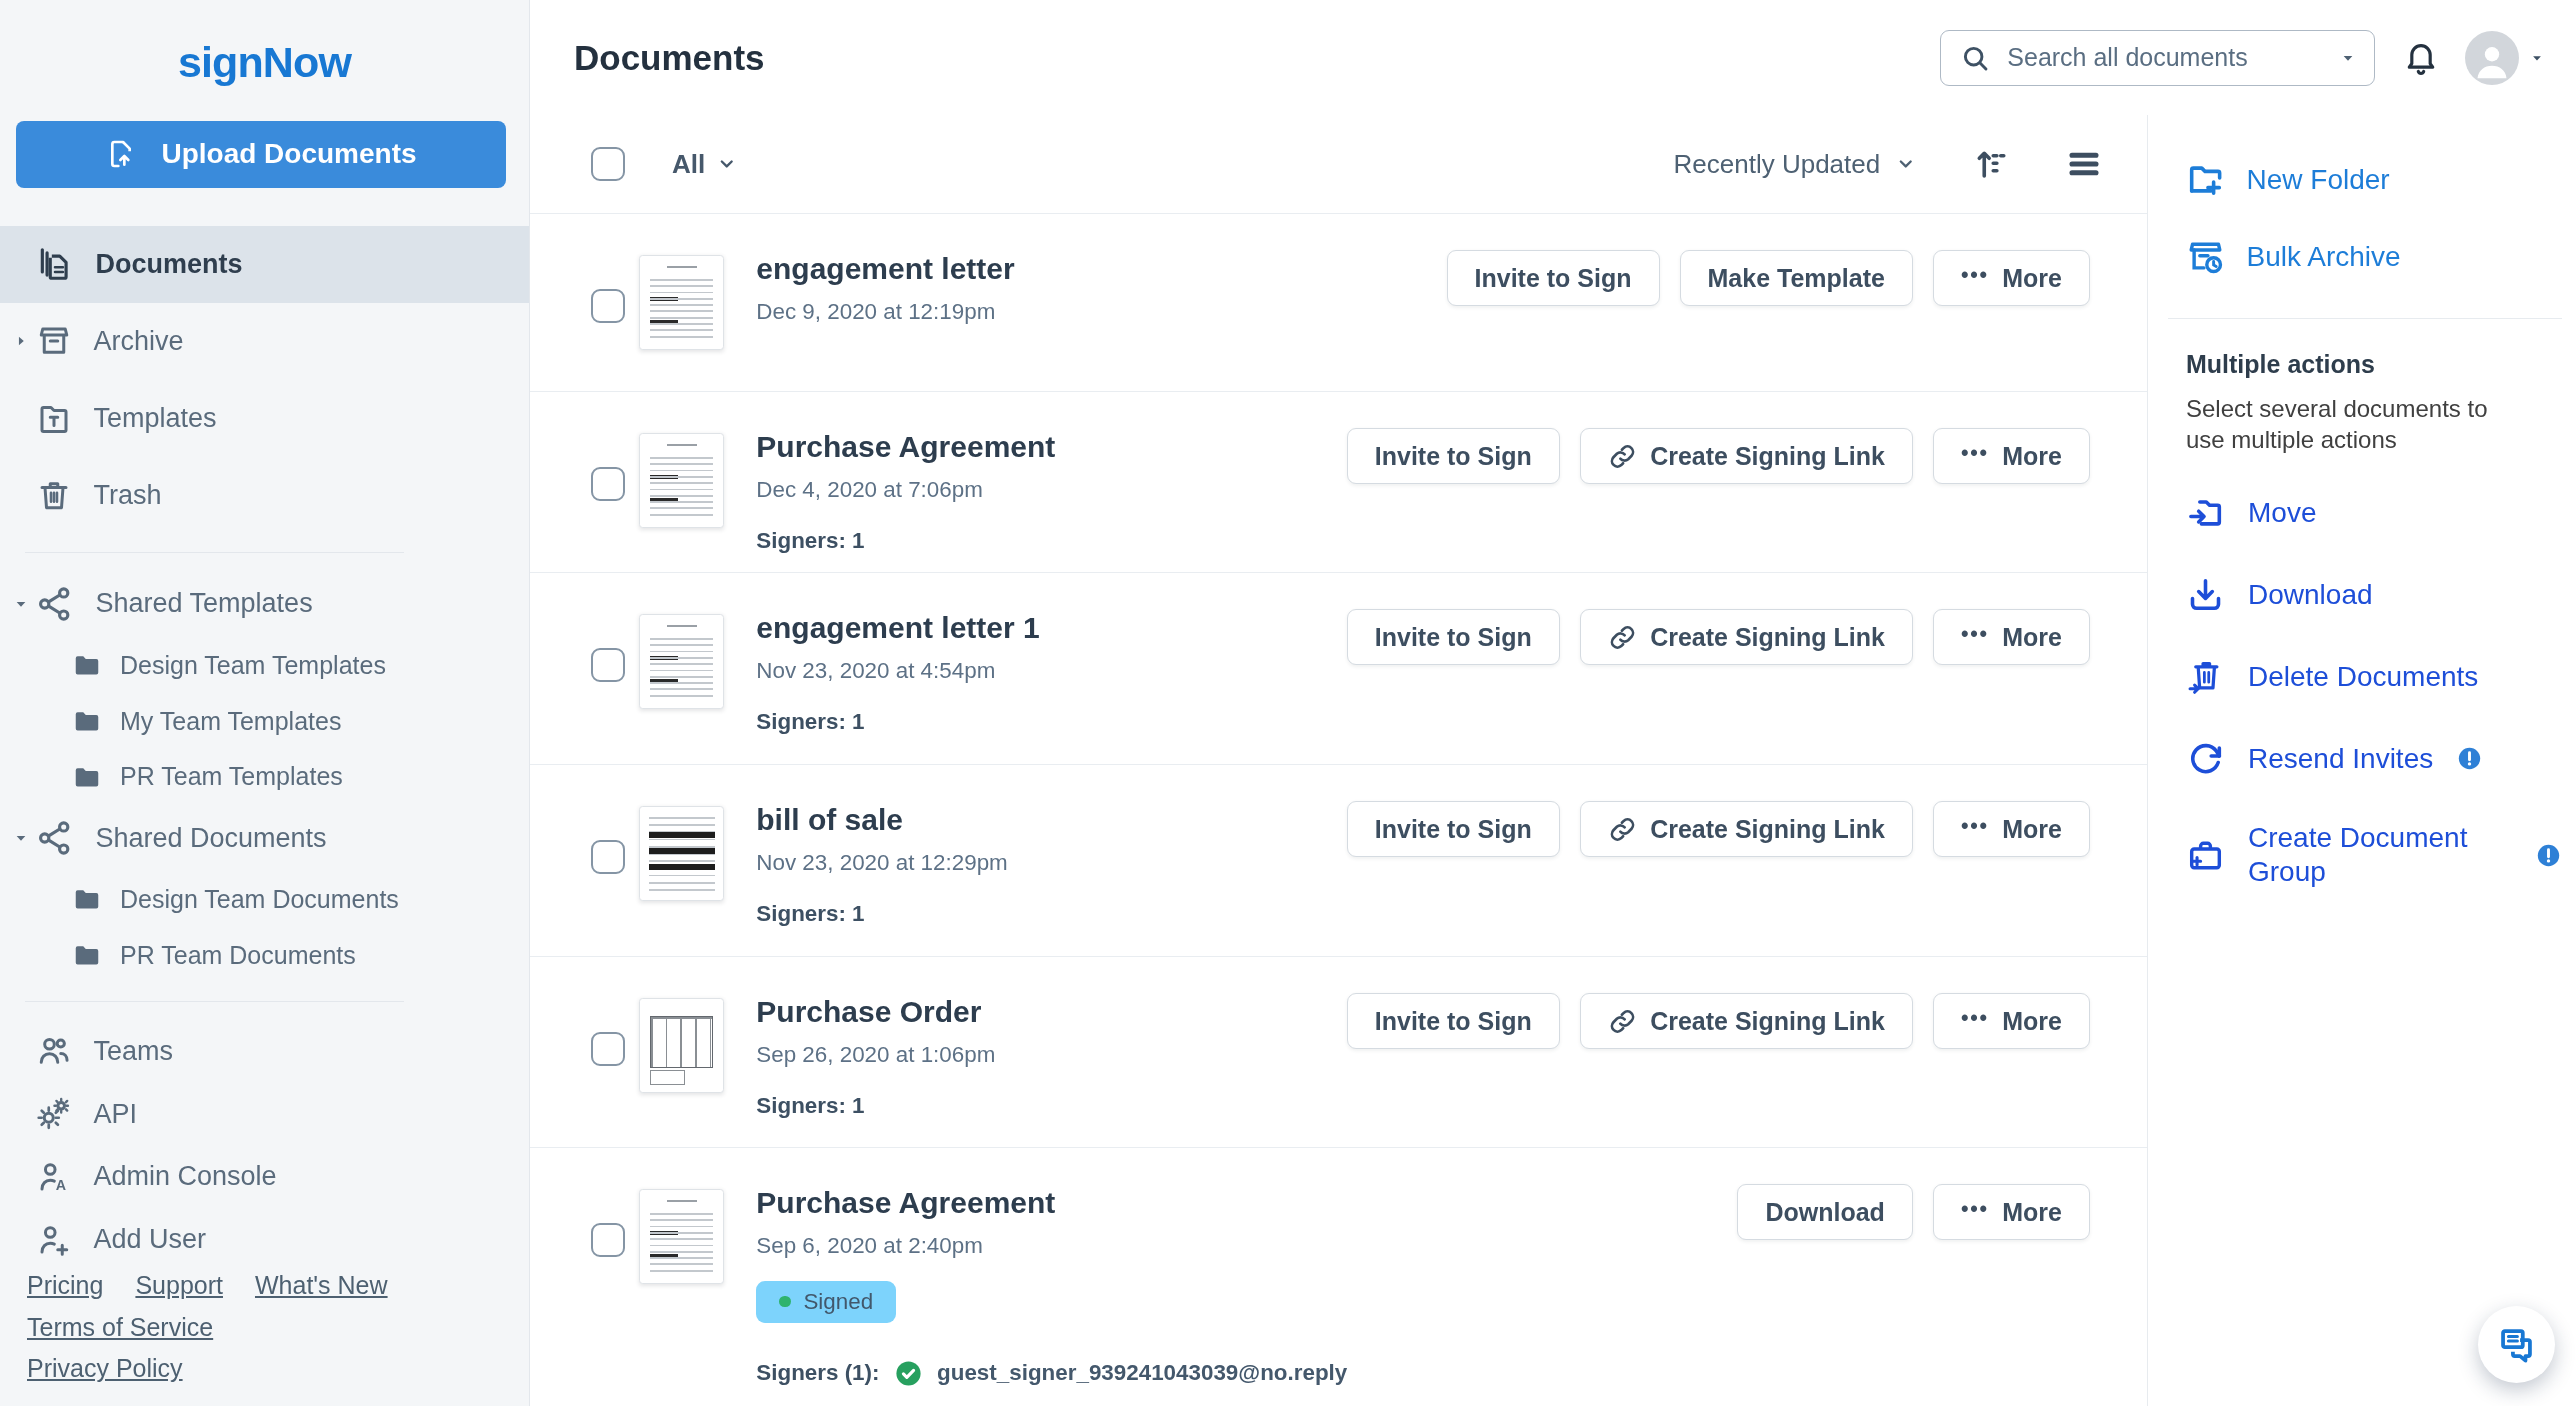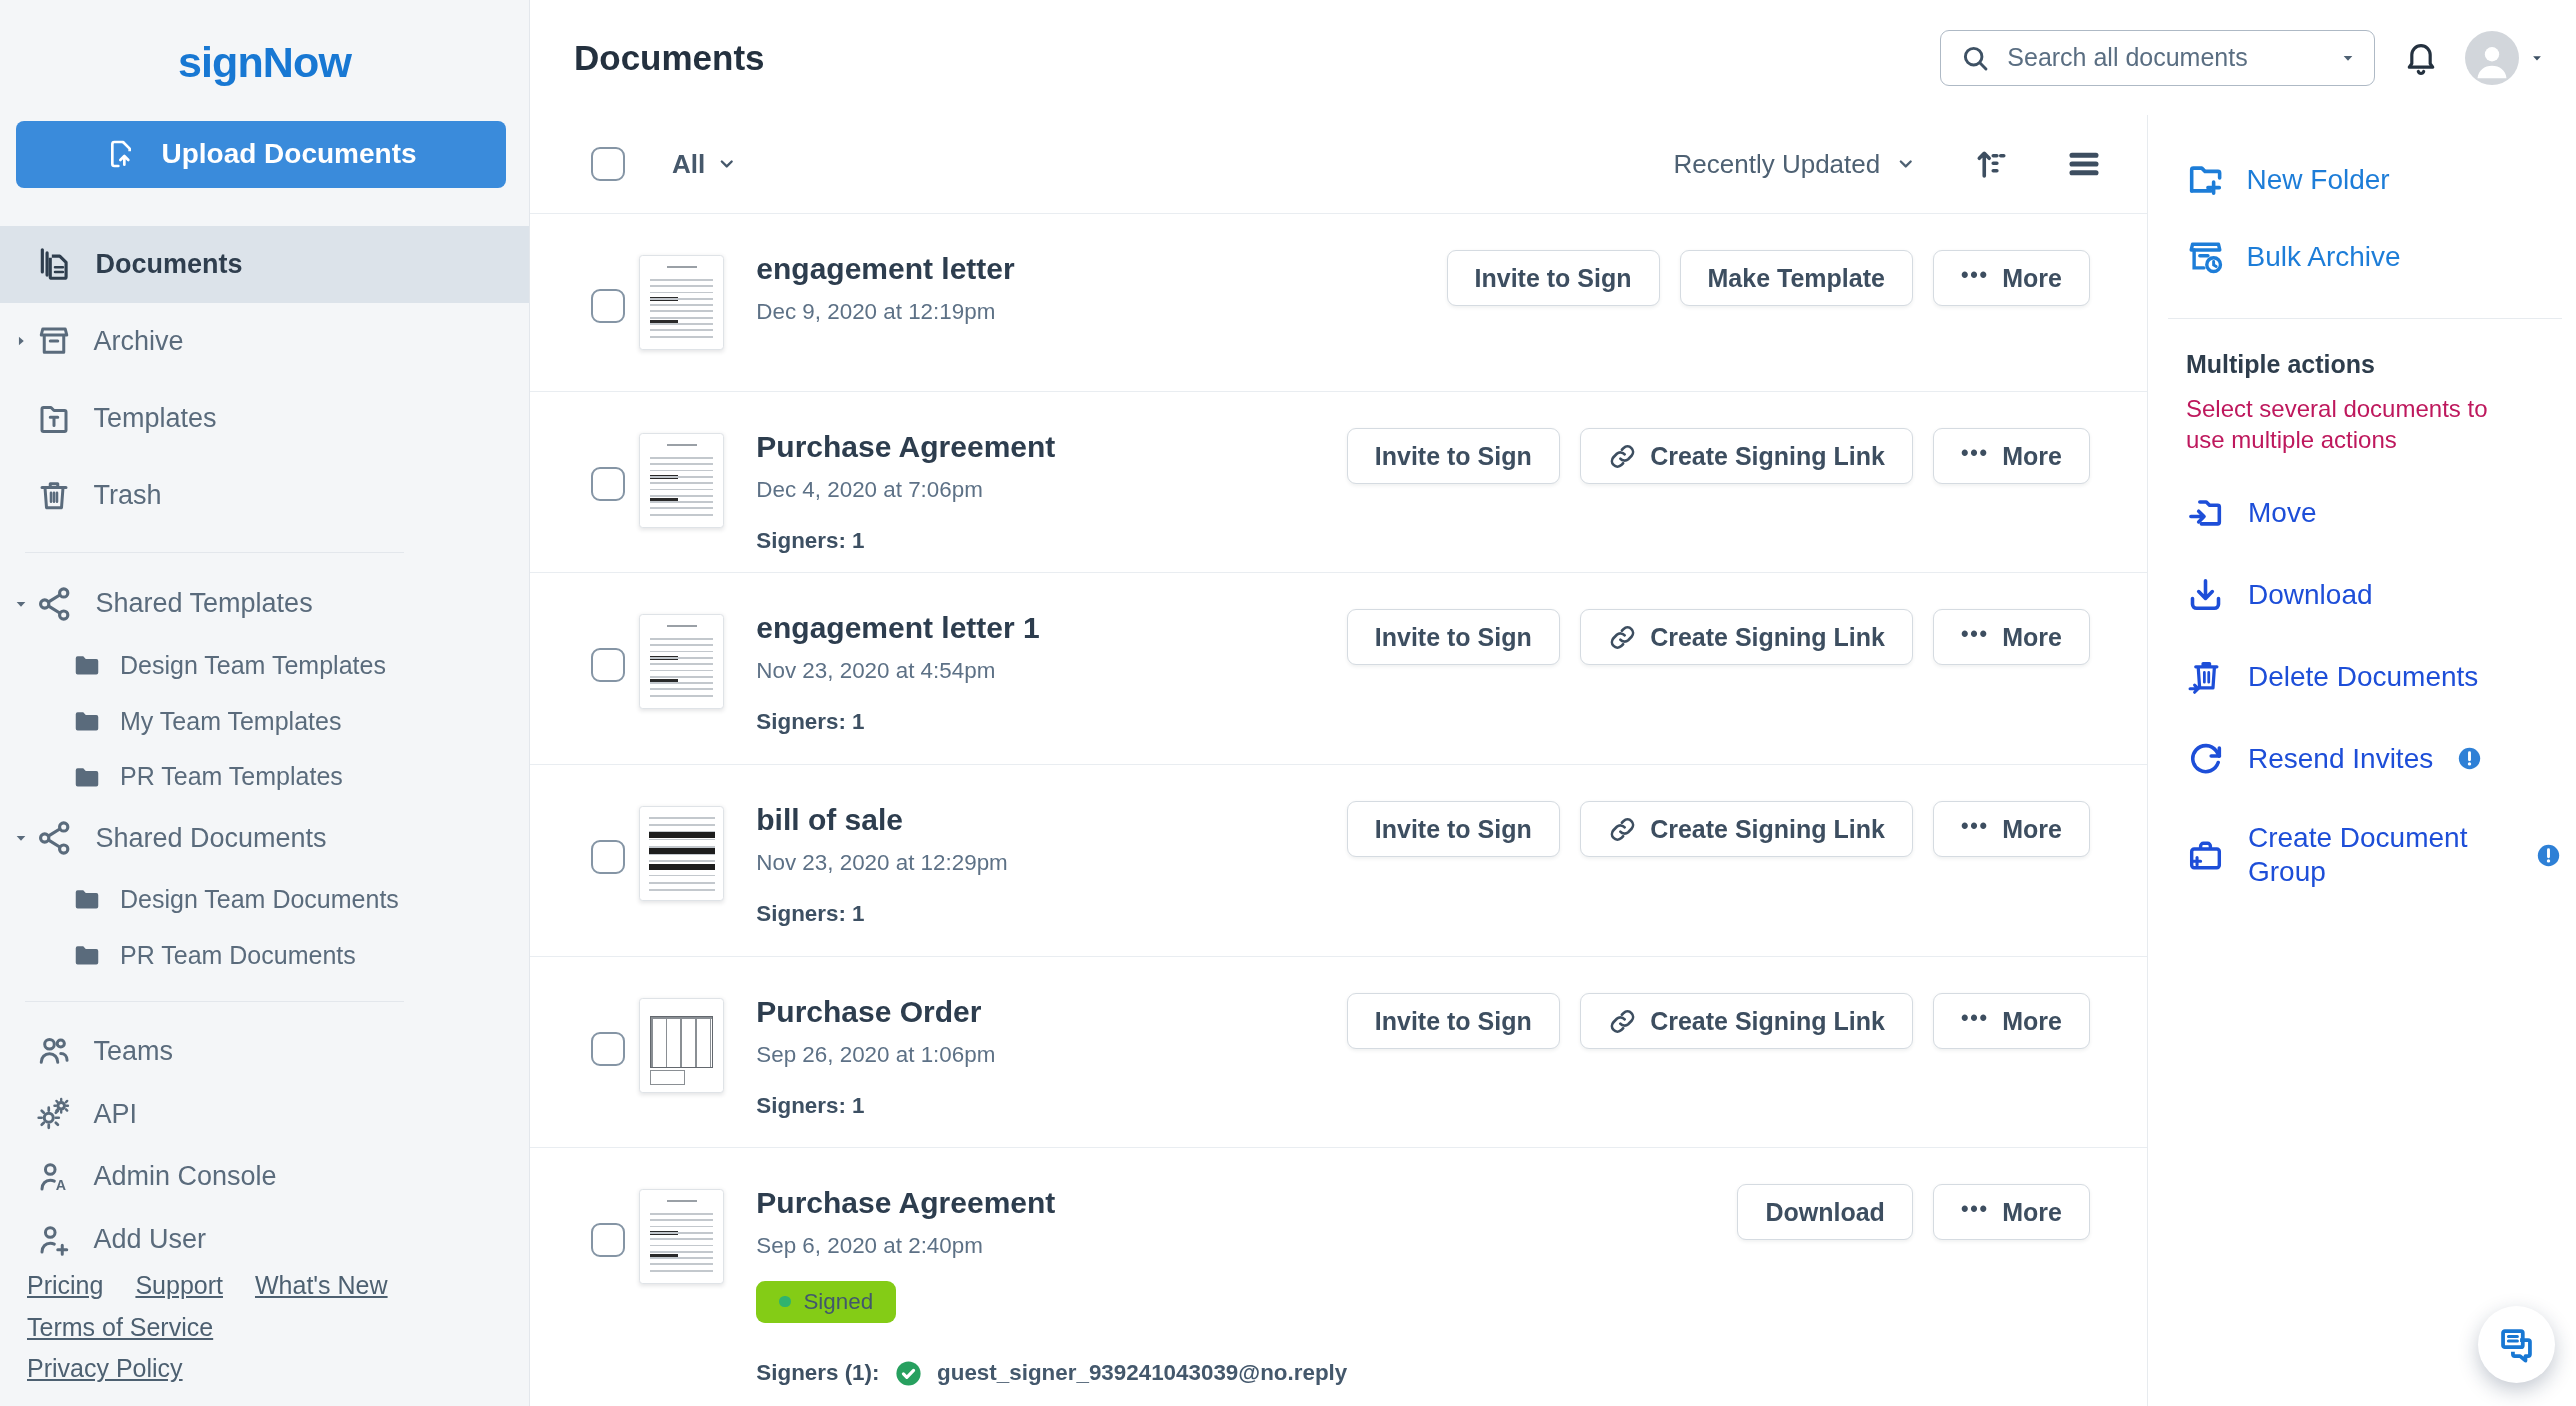--- a/index.html
+++ b/index.html
@@ -128,7 +128,7 @@
     font-size:28px; margin-bottom:38px; cursor:pointer; }
   .rail-divider { height:0.9px; background:#e7ebef; margin:3.6px 0 32px -18px; }
   .rail-head { font-size:25px; font-weight:bold; color:#2e3d4c; margin-bottom:14.3px; }
-  .rail-desc { font-size:24px; color:#be185d; line-height:1.28; margin-bottom:38px; max-width:340px; }
+  .rail-desc { font-size:24px; color:#404040; line-height:1.28; margin-bottom:38px; max-width:340px; }
   .rail-action { display:flex; align-items:center; gap:23px; color:#1d4ed8;
     font-size:28px; margin-bottom:43px; cursor:pointer; }
   .rail-action .lbl2 { max-width:251px; line-height:1.22; }

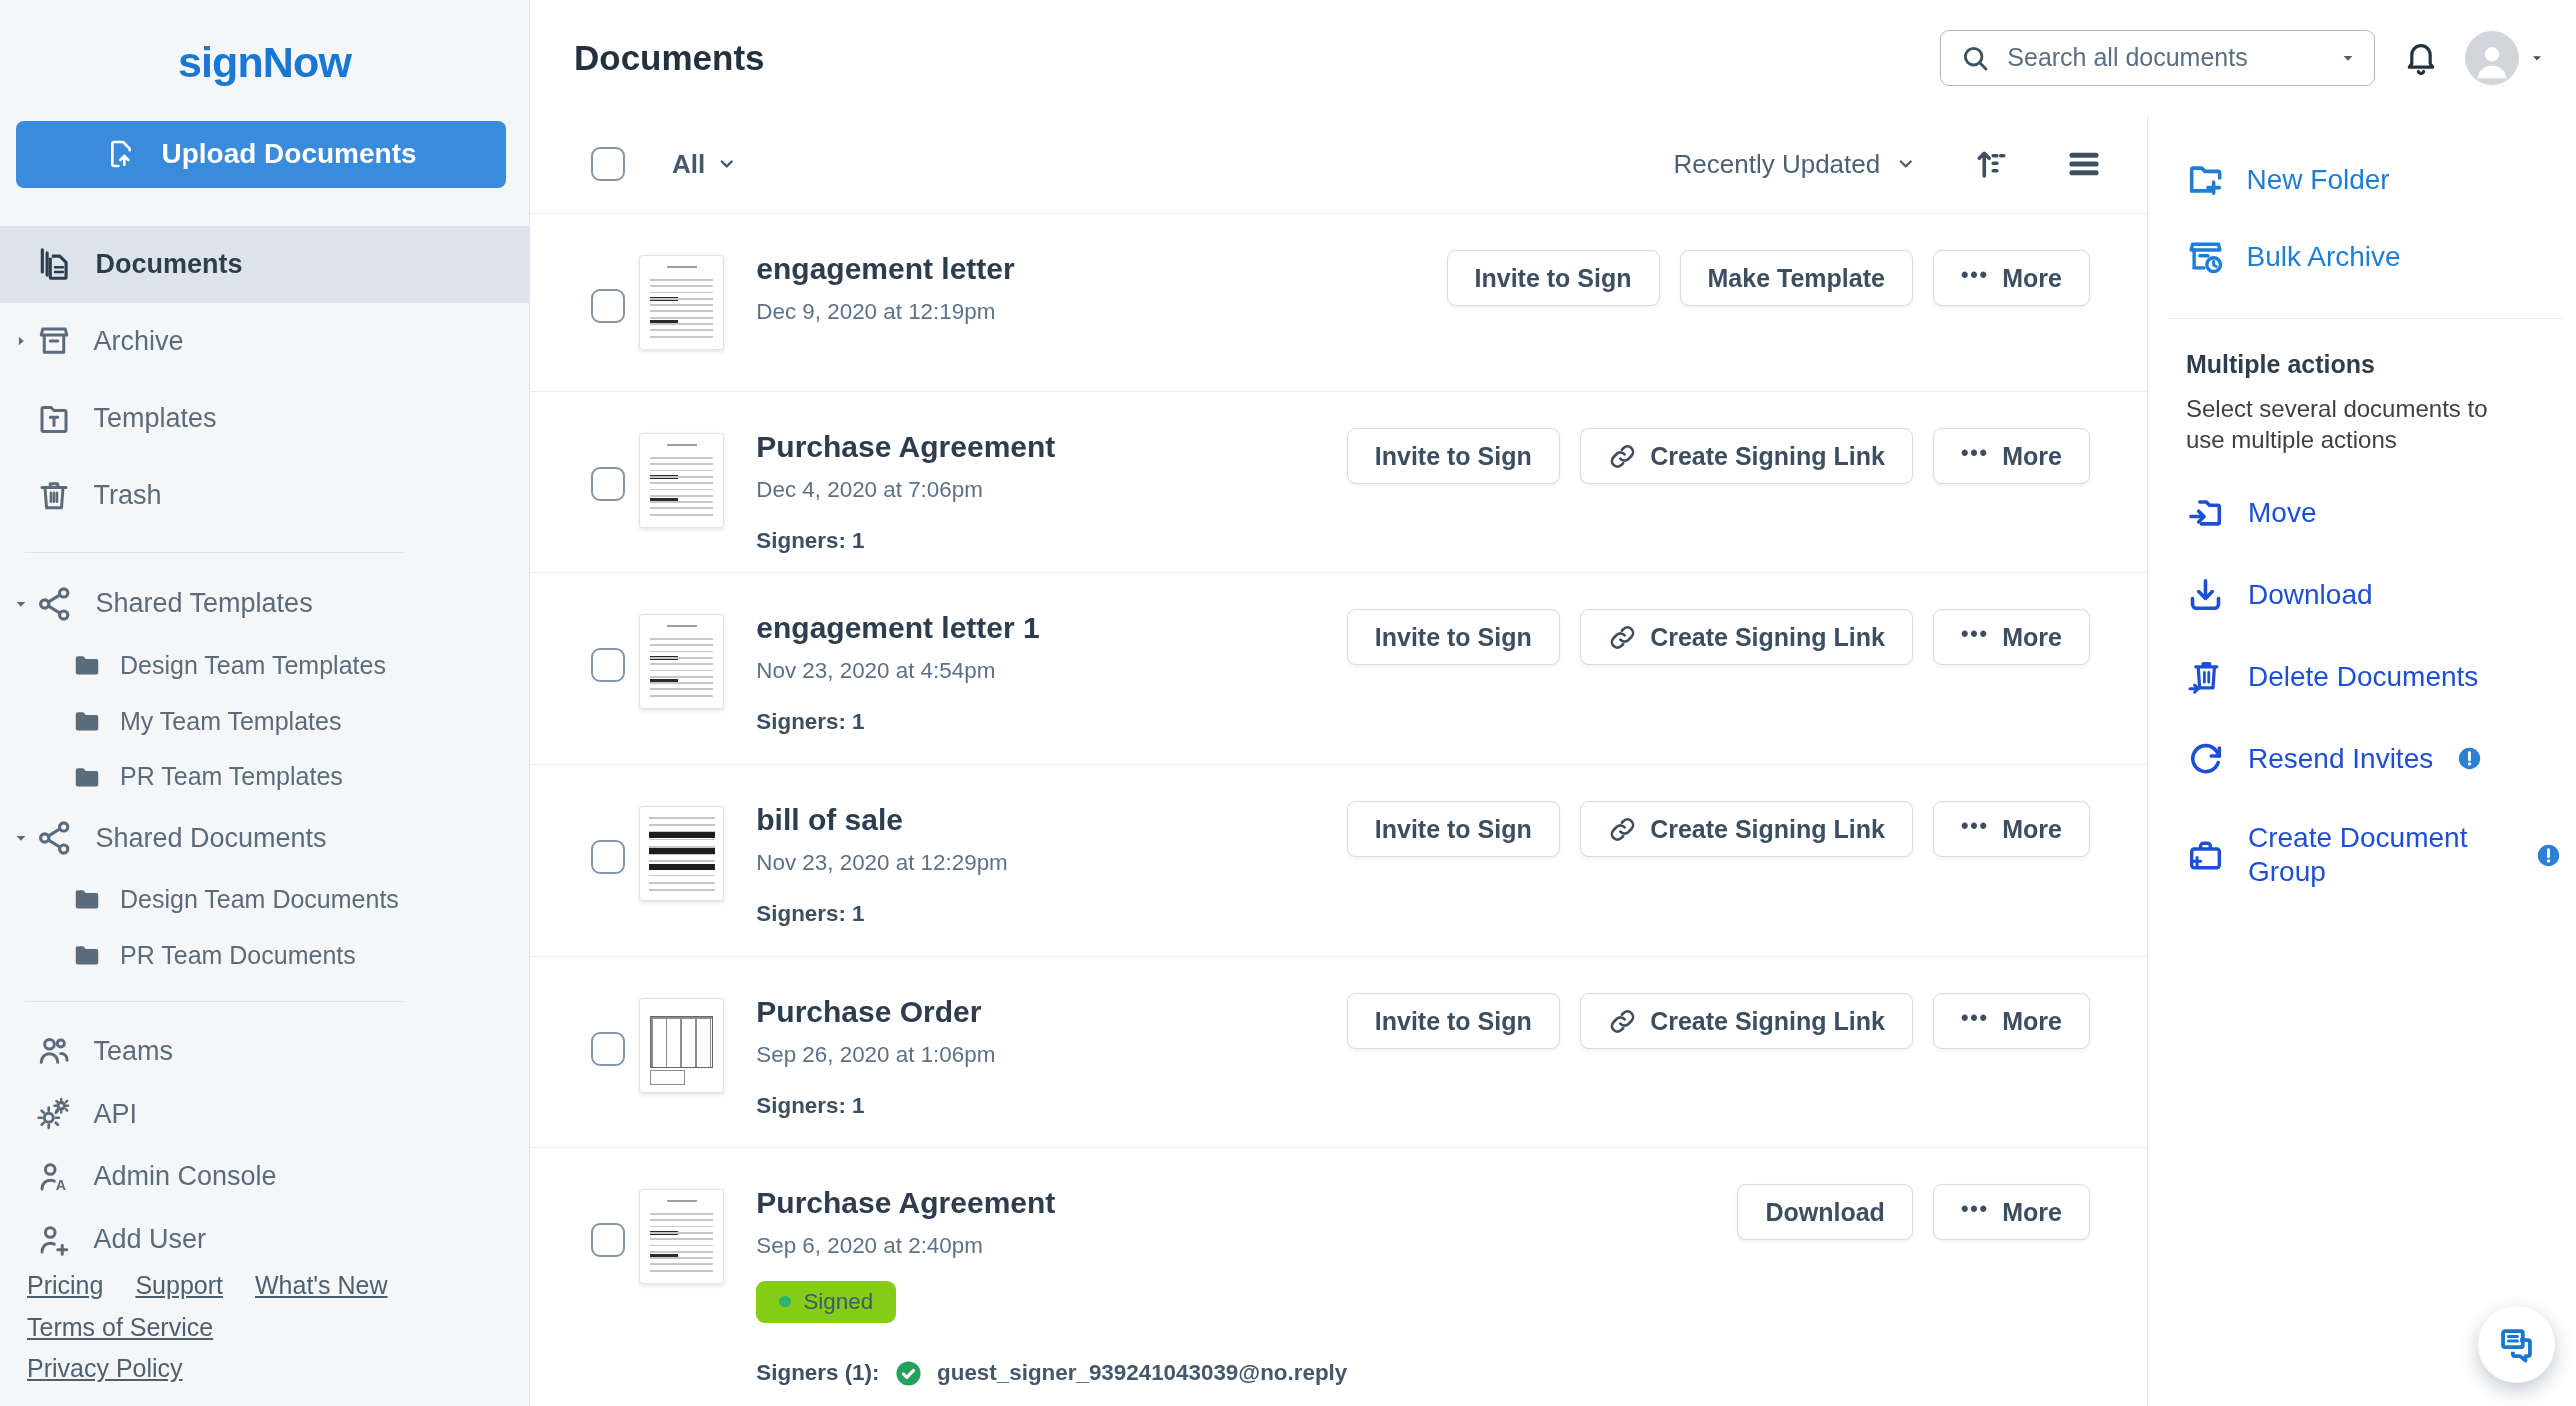--- a/index.html
+++ b/index.html
@@ -108,7 +108,7 @@
   .doc-date { margin-top:13.4px; font-size:22.4px; color:#5d7186; }
   .doc-signers { margin-top:25px; font-size:22.4px; font-weight:bold; color:#3d5063; }
   .badge-signed { margin-top:21.5px; display:inline-flex; align-items:center; gap:12.5px;
-    height:42px; padding:0 23px; background:#84cc16; border-radius:9px;
+    height:42px; padding:0 23px; background:#7dd3fc; border-radius:9px;
     font-size:22.4px; color:#42586c; }
   .badge-signed i { width:11.6px; height:11.6px; border-radius:50%; background:#2fb36e; }
   .signers-line { margin-top:36px; display:flex; align-items:center; gap:14.3px;

